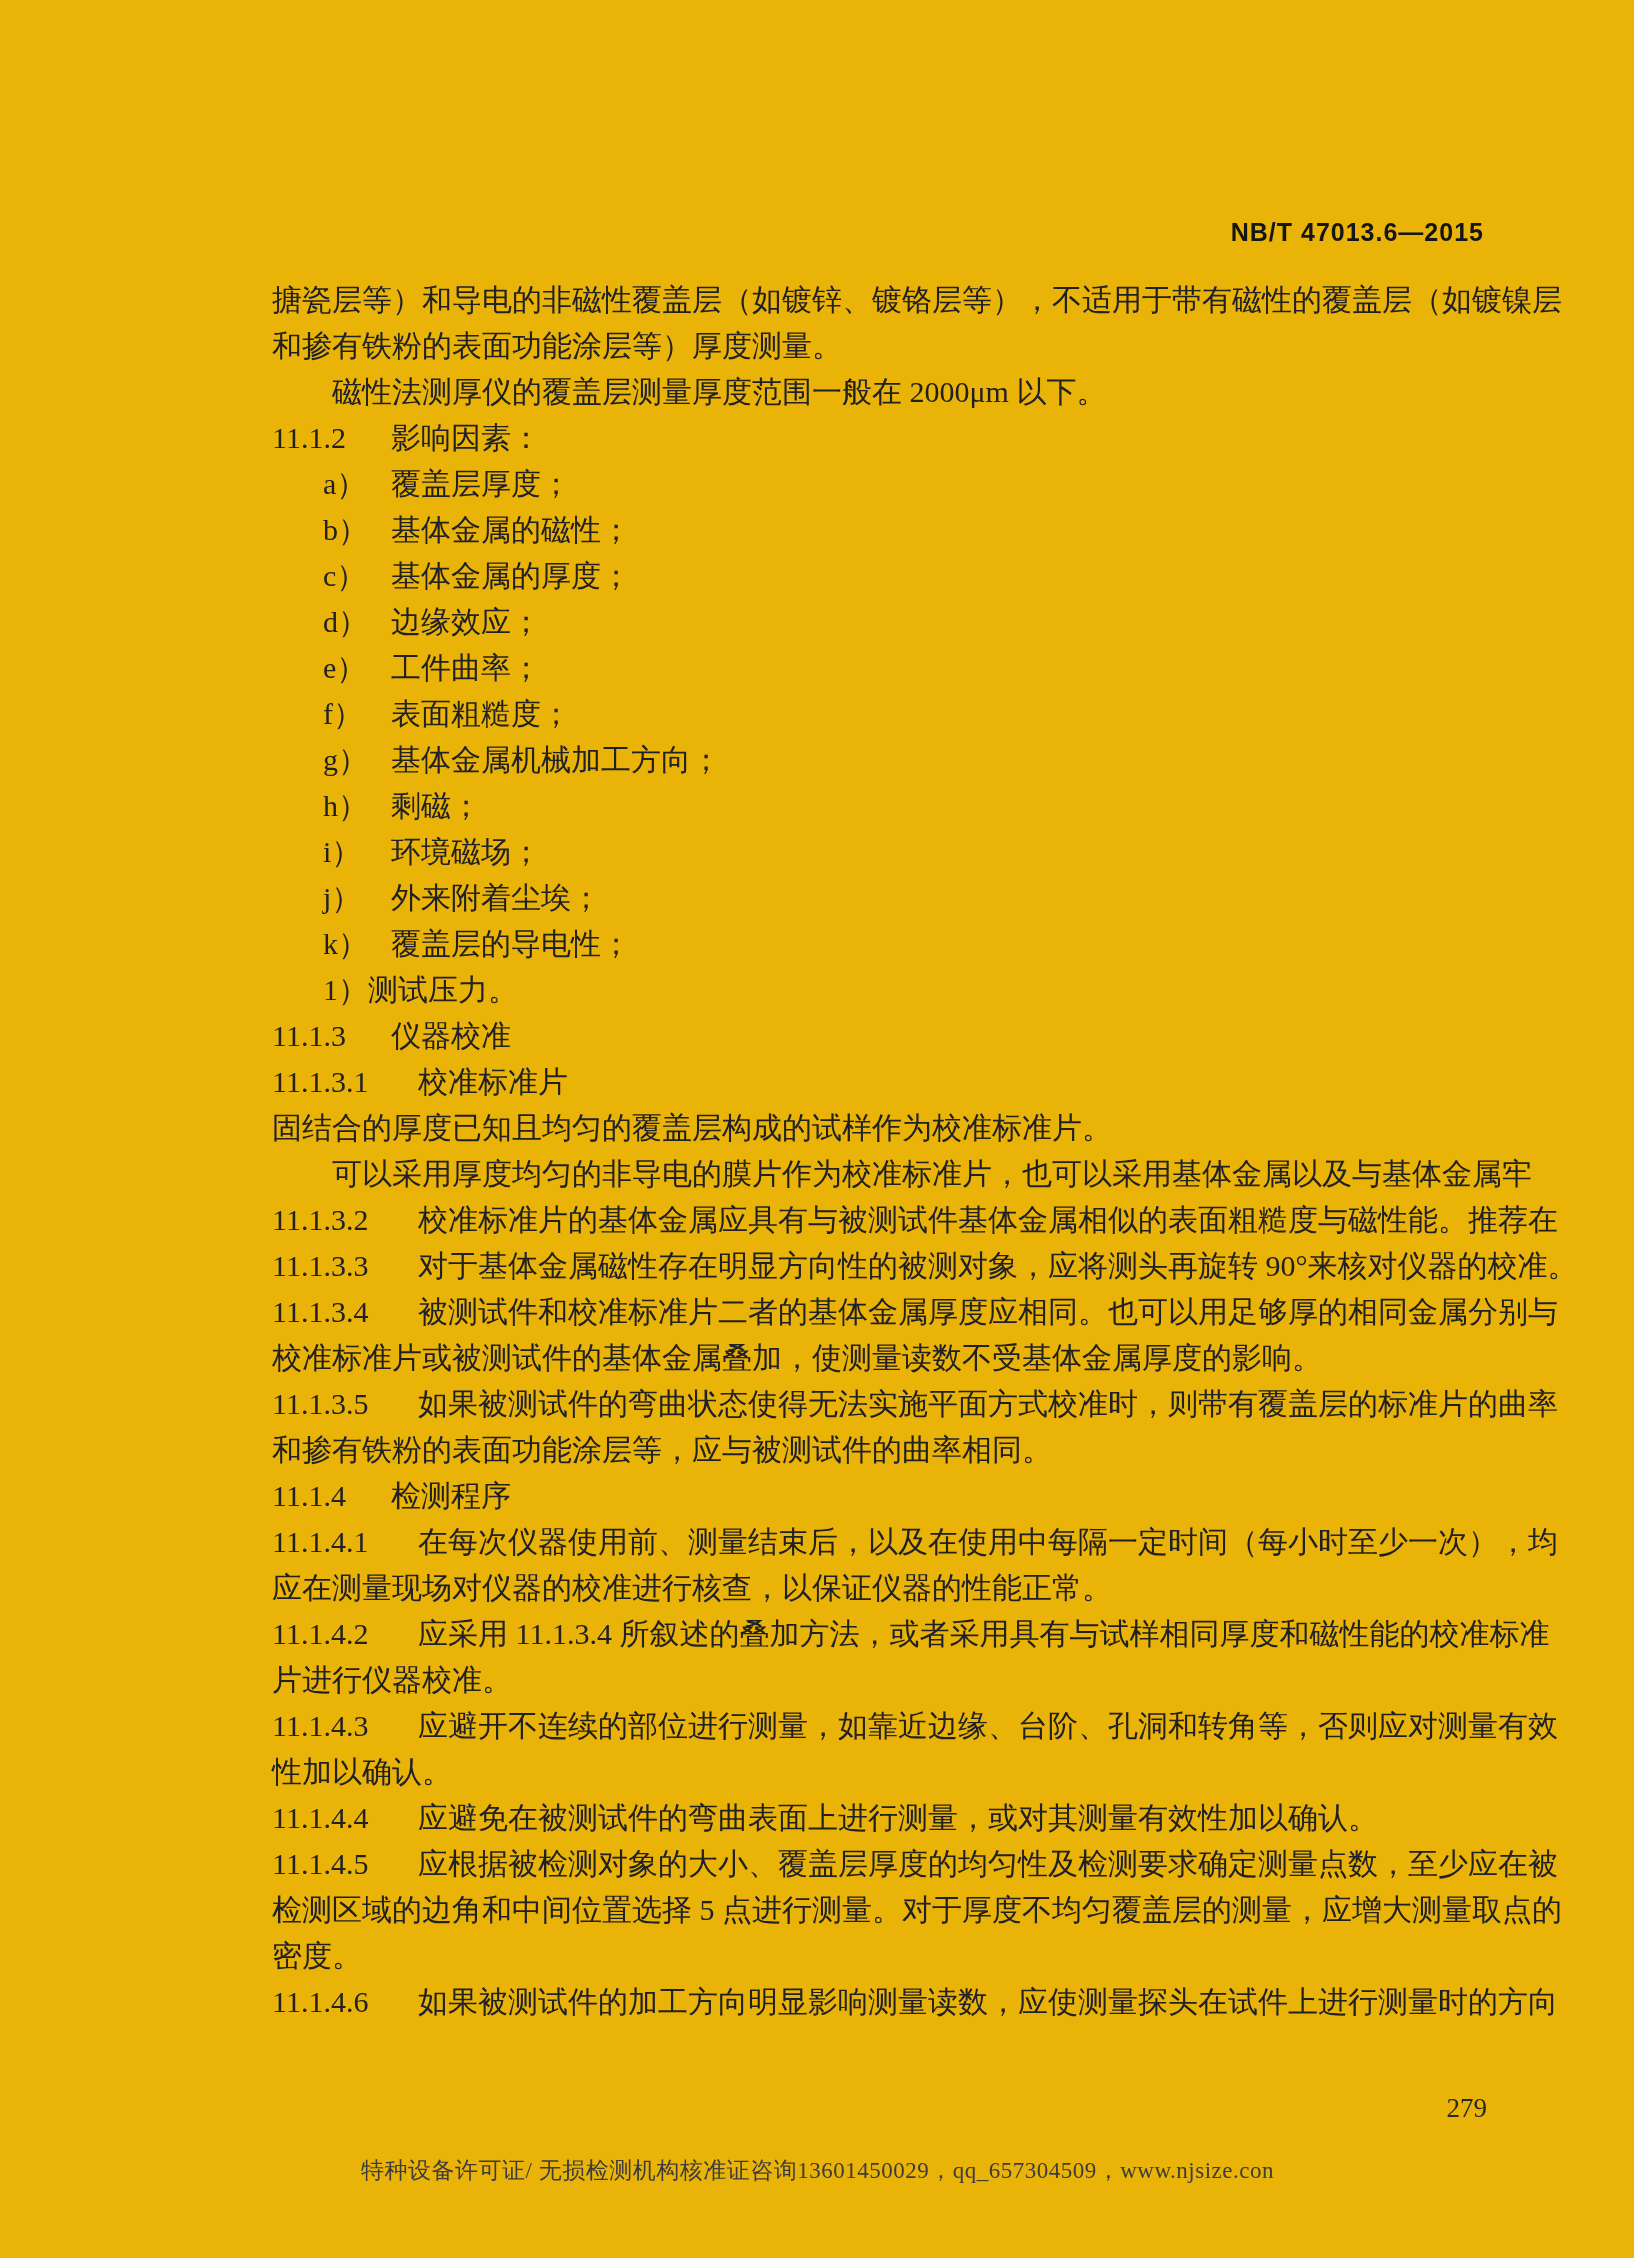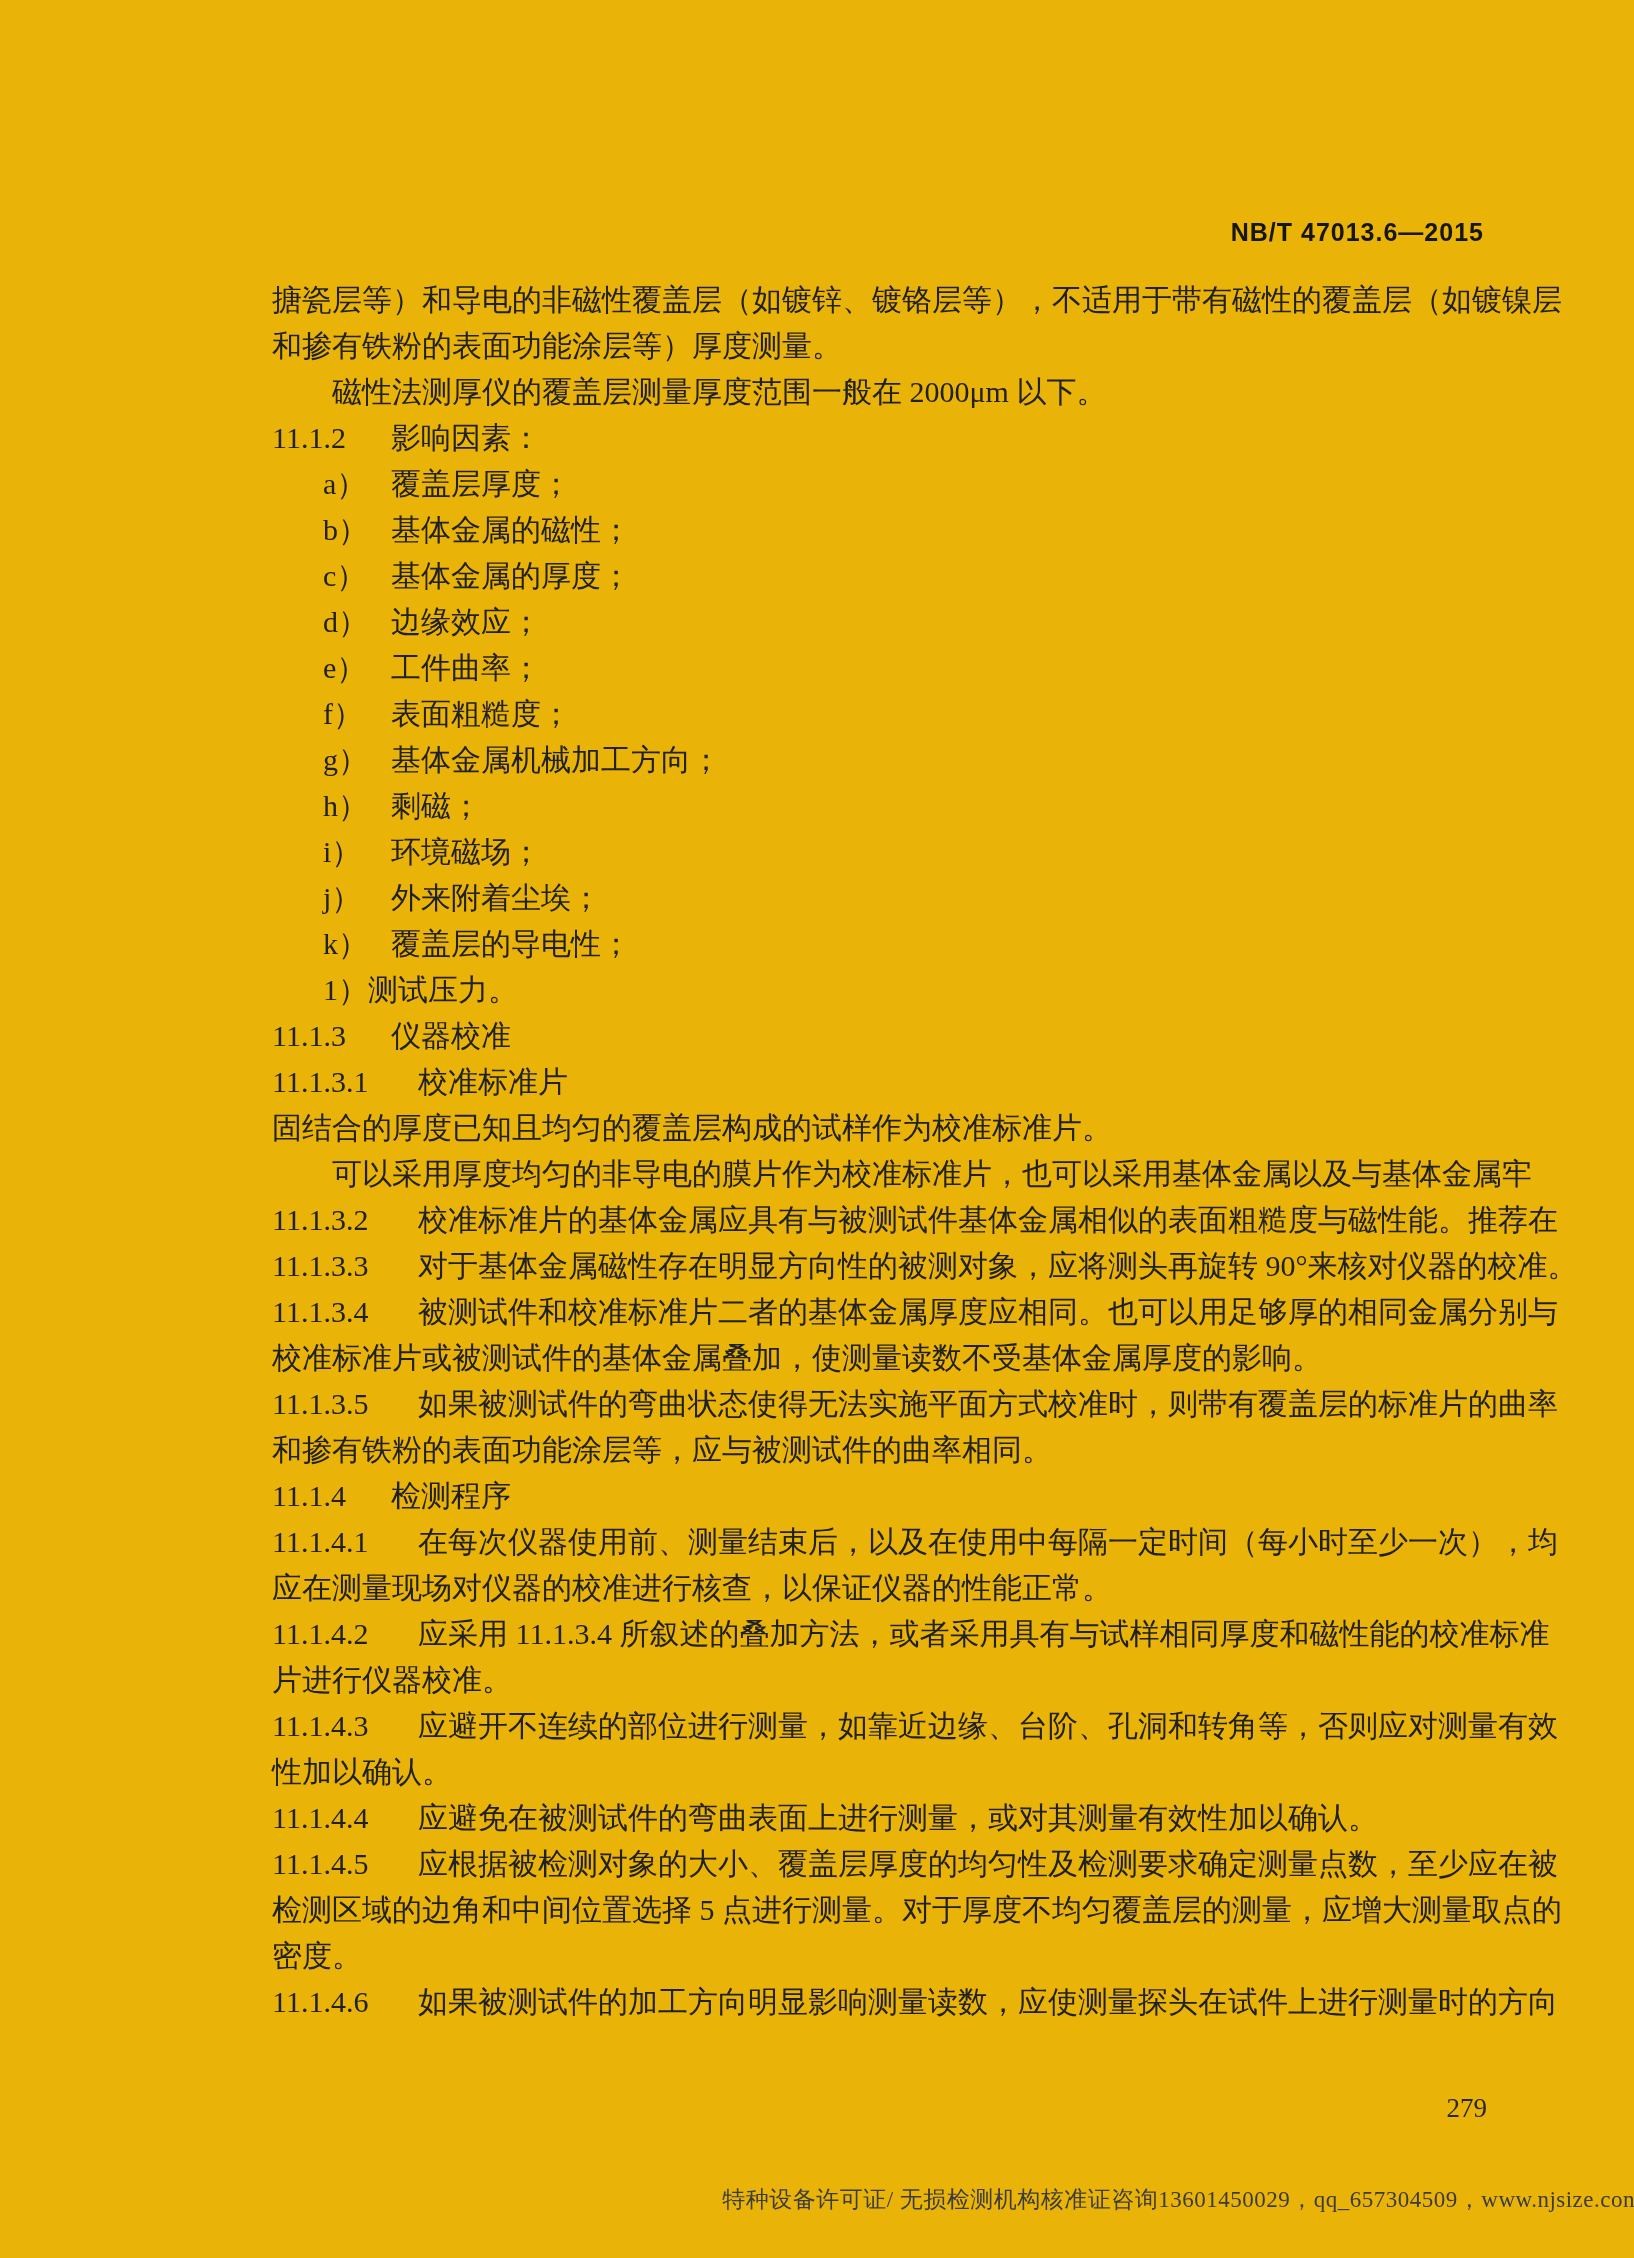--- a/index.html
+++ b/index.html
@@ -51,11 +51,10 @@
     position:absolute;
     top:2155px;left:0;
     width:100%;
-    text-align:right;
+    text-align:center;
     font-size:23px;
     letter-spacing:0.5px;
     color:#3c3c3e;
-    margin-top:29px;
   }
 </style>
 </head>

